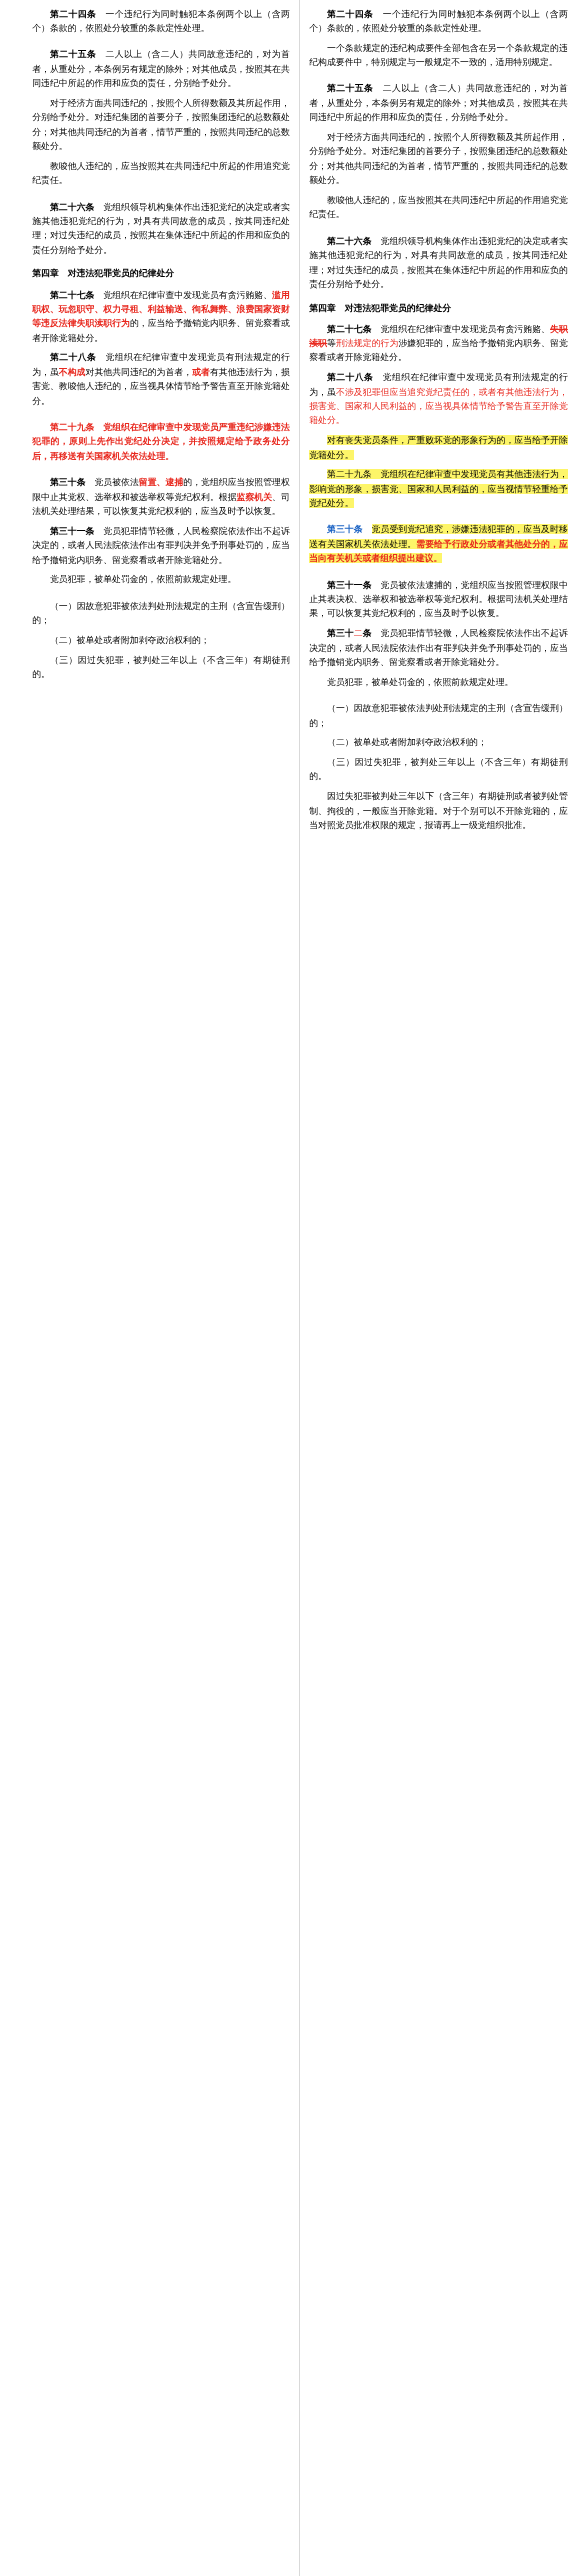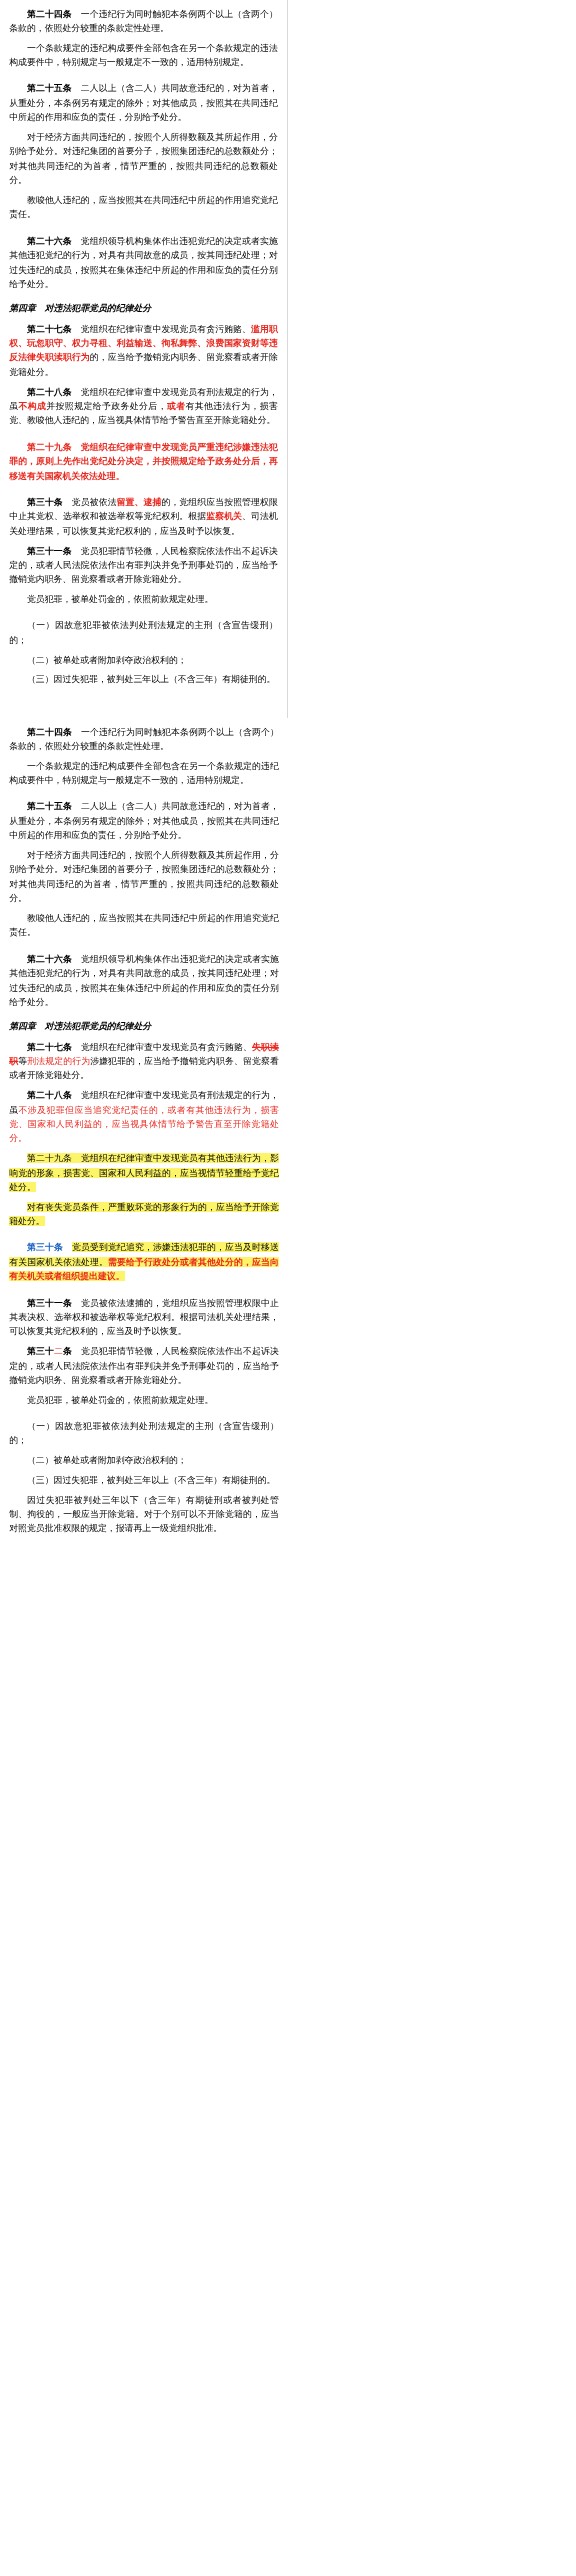--- a/index.html
+++ b/index.html
@@ -14,8 +14,9 @@
     min-height: 2576px;
     position: relative;
     display: flex;
-    flex-direction: column;
+    flex-direction: row;
     align-items: stretch;
+    padding-left: 23px;
   }
   .col {
     width: 288px;

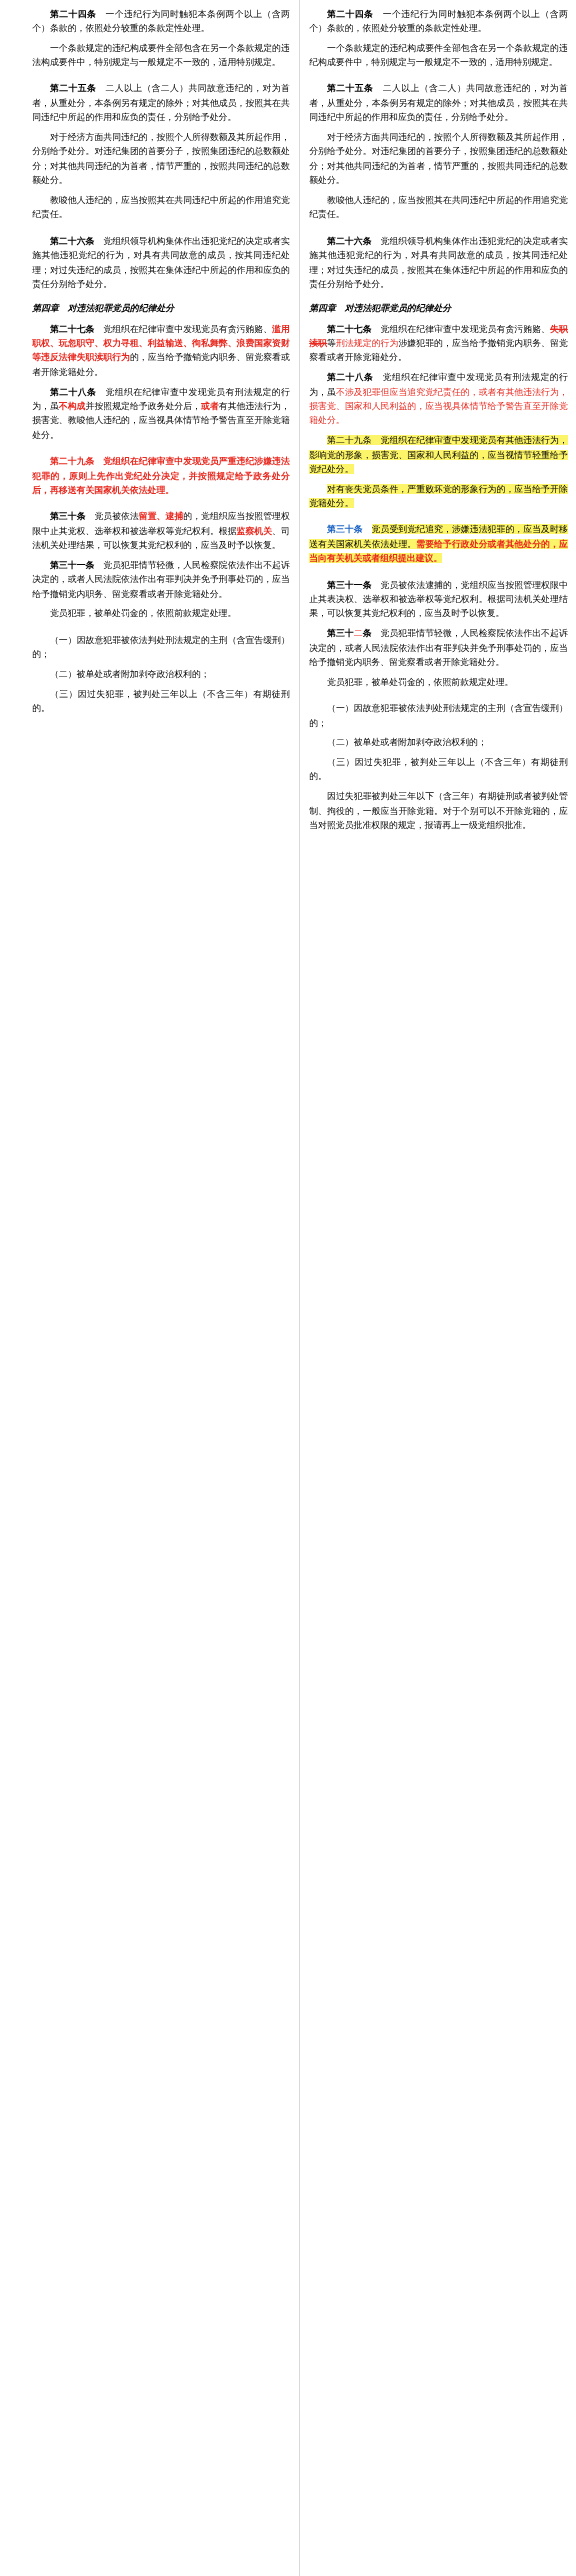--- a/index.html
+++ b/index.html
@@ -65,7 +65,6 @@
 <div class="page">
   <div class="col col-left" id="col-left">
       <p><span class="art">第二十四条</span><span>　一个违纪行为同时触犯本条例两个以上（含两个）条款的，依照处分较重的条款定性处理。</span></p>
-      <p><span>一个条款规定的违纪构成要件全部包含在另一个条款规定的违法构成要件中，特别规定与一般规定不一致的，适用特别规定。</span></p>
       <div class="spacer"></div>
       <p><span class="art">第二十五条</span><span>　二人以上（含二人）共同故意违纪的，对为首者，从重处分，本条例另有规定的除外；对其他成员，按照其在共同违纪中所起的作用和应负的责任，分别给予处分。</span></p>
       <p><span>对于经济方面共同违纪的，按照个人所得数额及其所起作用，分别给予处分。对违纪集团的首要分子，按照集团违纪的总数额处分；对其他共同违纪的为首者，情节严重的，按照共同违纪的总数额处分。</span></p>

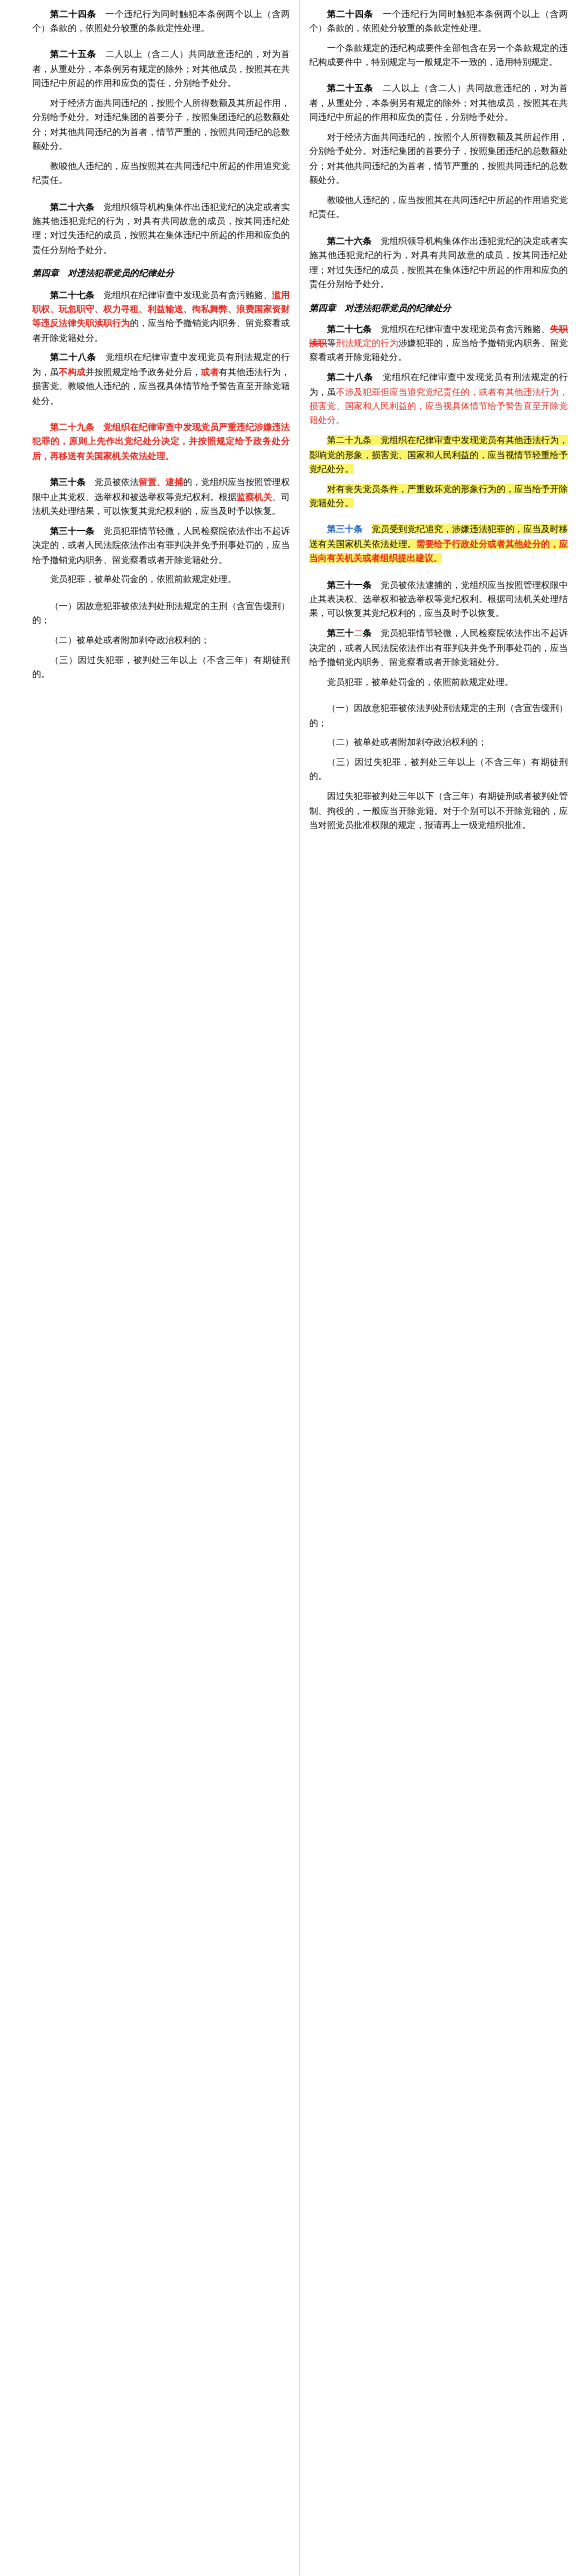--- a/index.html
+++ b/index.html
@@ -37,7 +37,6 @@
     text-indent: 0;
     margin: 9.2px 0 6.6px 0;
     color: #000;
-    font-style: italic;
   }
   .art { font-weight: bold; }
   .red { color: #e8281e; font-weight: bold; }

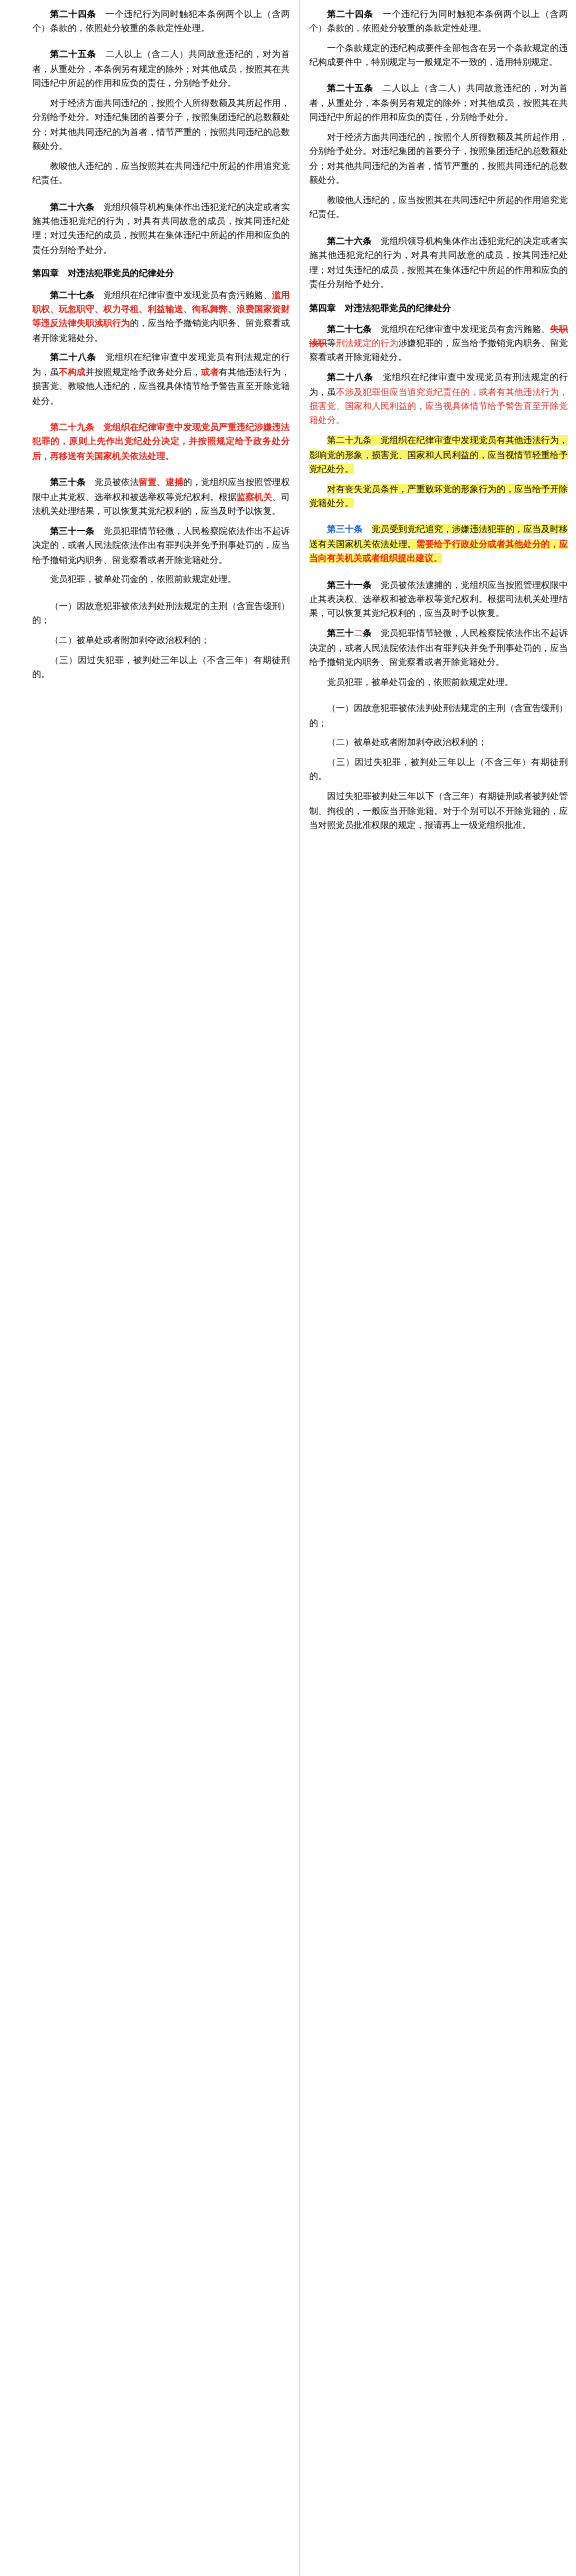--- a/index.html
+++ b/index.html
@@ -72,7 +72,7 @@
       <p><span class="art">第二十六条</span><span>　党组织领导机构集体作出违犯党纪的决定或者实施其他违犯党纪的行为，对具有共同故意的成员，按其同违纪处理；对过失违纪的成员，按照其在集体违纪中所起的作用和应负的责任分别给予处分。</span></p>
       <p class="chapter"><span>第四章　对违法犯罪党员的纪律处分</span></p>
       <p><span class="art">第二十七条</span><span>　党组织在纪律审查中发现党员有贪污贿赂、</span><span class="red">滥用职权、玩忽职守、权力寻租、利益输送、徇私舞弊、浪费国家资财等</span><span class="red">违反法律</span><span class="red">失职渎职</span><span class="red">行为</span><span>的，应当给予撤销党内职务、留党察看或者开除党籍处分。</span></p>
-      <p><span class="art">第二十八条</span><span>　党组织在纪律审查中发现党员有刑法规定的行为，虽</span><span class="red">不构成</span><span>并按照规定给予政务处分后，</span><span class="red">或者</span><span>有其他违法行为，损害党、教唆他人违纪的，应当视具体情节给予警告直至开除党籍处分。</span></p>
+      <p><span class="art">第二十八条</span><span>　党组织在纪律审查中发现党员有刑法规定的行为，虽</span><span class="red">不构成</span><span>对其他共同违纪的为首者，</span><span class="red">或者</span><span>有其他违法行为，损害党、教唆他人违纪的，应当视具体情节给予警告直至开除党籍处分。</span></p>
       <div class="spacer"></div>
       <p><span class="red">第二十九条</span><span>　</span><span class="red">党组织在纪律审查中发现党员严重违纪涉嫌违法犯罪的，原则上先作出党纪处分决定，并按照规定给予政务处分后，再移送有关国家机关依法处理。</span></p>
       <div class="spacer"></div>

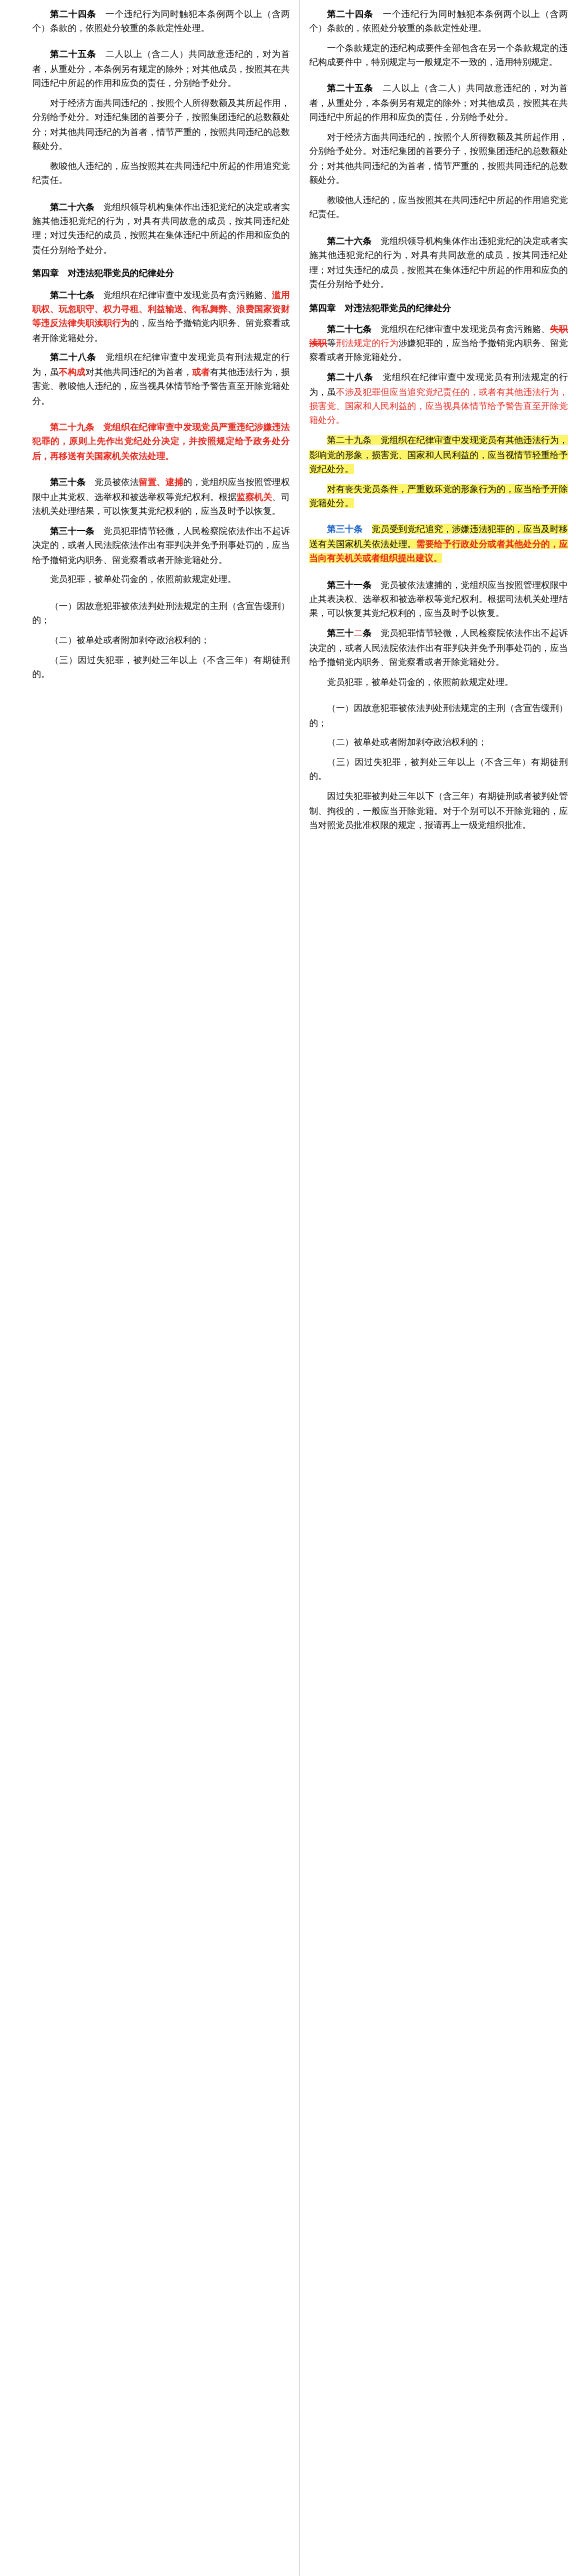--- a/index.html
+++ b/index.html
@@ -96,8 +96,8 @@
       <p class="chapter"><span>第四章　对违法犯罪党员的纪律处分</span></p>
       <p><span class="art">第二十七条</span><span>　党组织在纪律审查中发现党员有贪污贿赂、</span><span class="strike-red">失职渎职</span><span>等</span><span class="hl-red">刑法规定的行为</span><span>涉嫌犯罪的，应当给予撤销党内职务、留党察看或者开除党籍处分。</span></p>
       <p><span class="art">第二十八条</span><span>　党组织在纪律审查中发现党员有刑法规定的行为，虽</span><span class="hl-red">不涉及犯罪但应当追究党纪责任的，或者有其他违法行为，损害党、国家和人民利益的，应当视具体情节给予警告直至开除党籍处分。</span></p>
+      <p><span class="hl-yellow-blk">对有丧失党员条件，严重败坏党的形象行为的，应当给予开除党籍处分。</span></p>
       <p><span class="hl-yellow-blk">第二十九条</span><span class="hl-yellow-blk">　党组织在纪律审查中发现党员有其他违法行为，影响党的形象，损害党、国家和人民利益的，应当视情节轻重给予党纪处分。</span></p>
-      <p><span class="hl-yellow-blk">对有丧失党员条件，严重败坏党的形象行为的，应当给予开除党籍处分。</span></p>
       <div class="spacer"></div>
       <p><span class="blue">第三十条</span><span>　</span><span class="hl-yellow-blk">党员受到党纪追究，涉嫌违法犯罪的，应当及时移送有关国家机关依法处理。</span><span class="hl-yellow">需要给予行政处分或者其他处分的，应当向有关机关或者组织提出建议。</span></p>
       <div class="spacer"></div>

